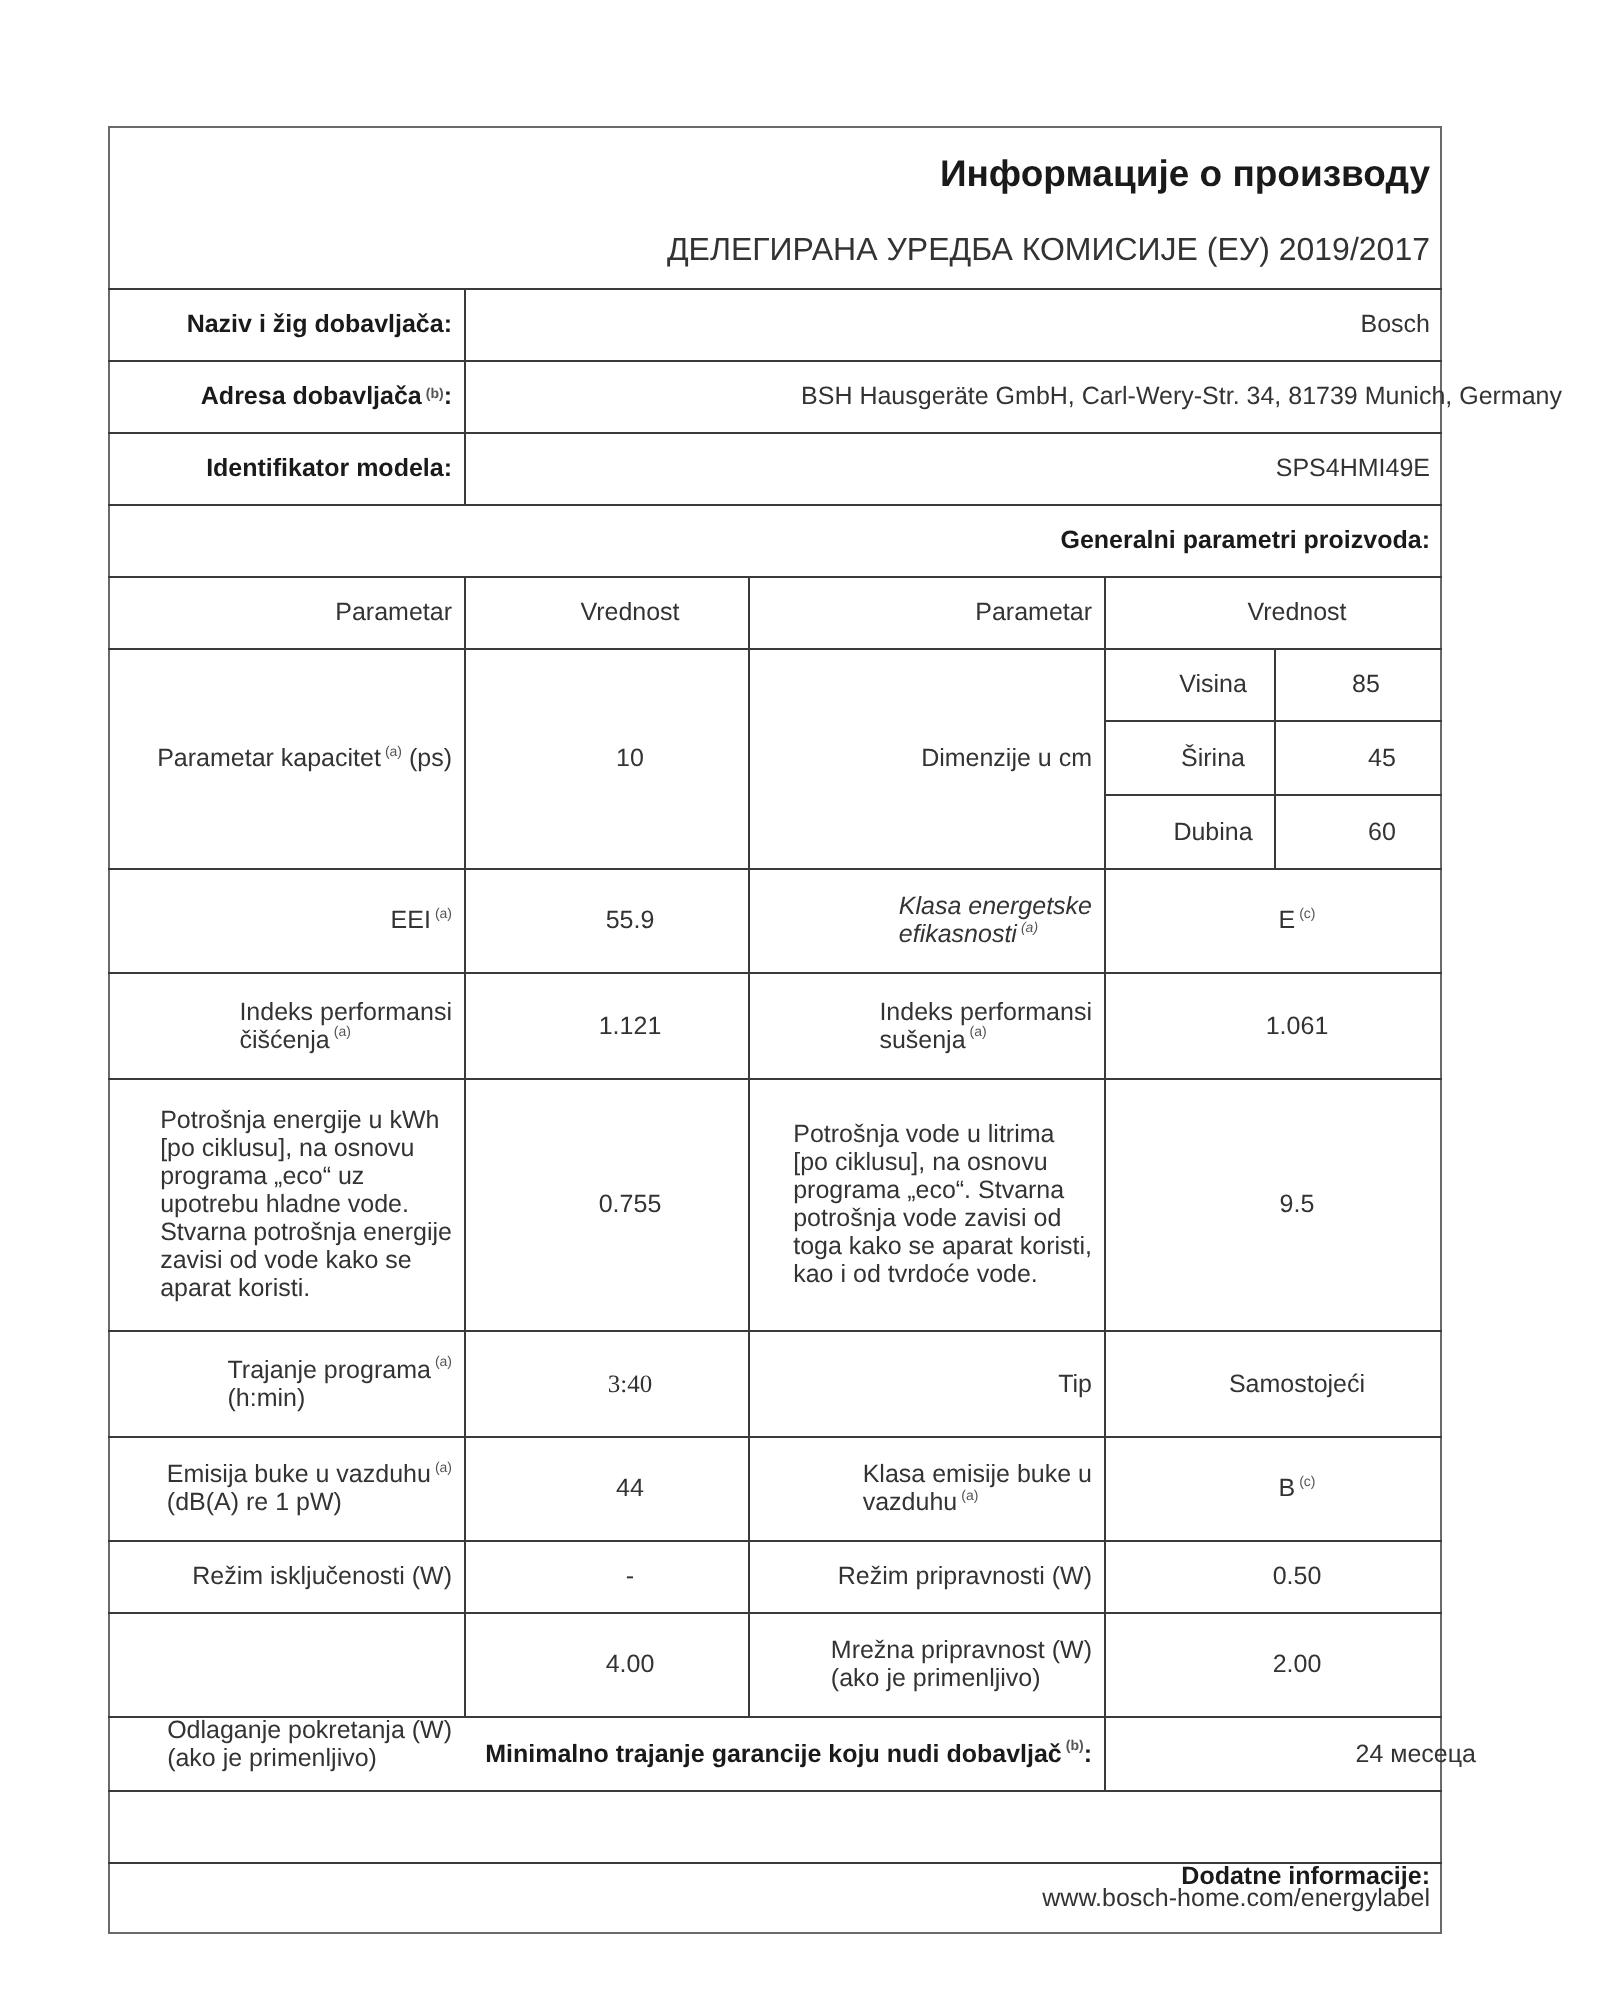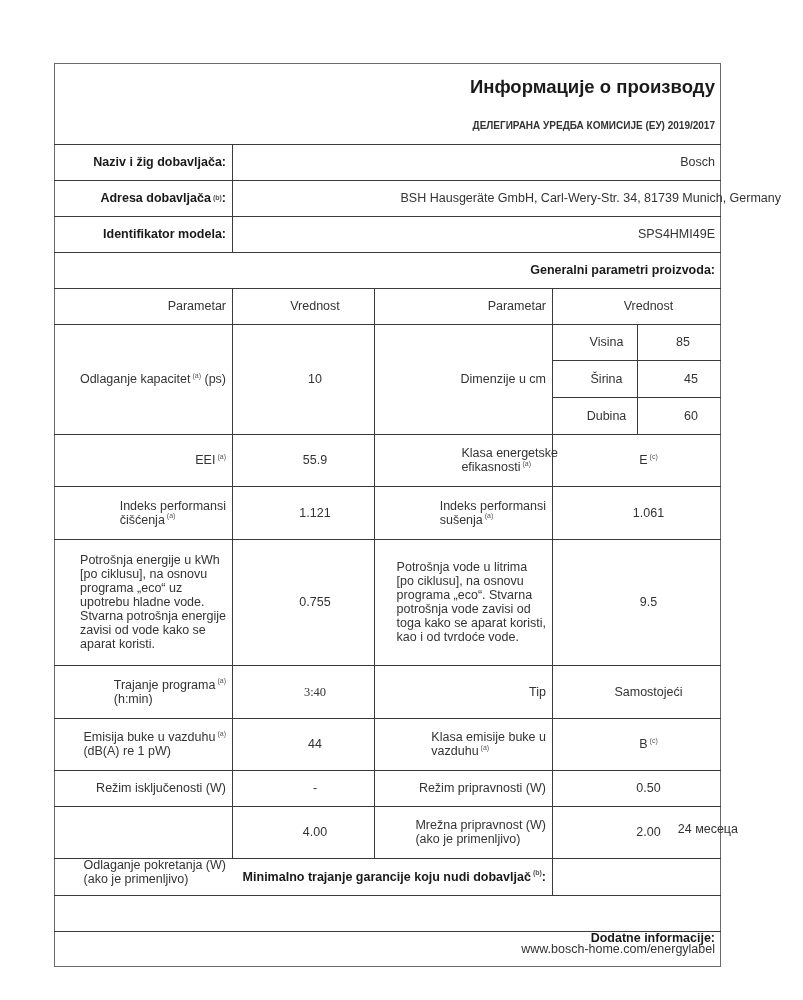--- a/index.html
+++ b/index.html
@@ -15,7 +15,7 @@
   .cell.center { justify-content: center; text-align: center; padding-left: 24px; }
   .bold { font-weight: bold; color: #1a1a1a; }
   .title { font-size: 18.5px; font-weight: bold; color: #1a1a1a; }
-  .sub { font-size: 10px; color: #333; font-weight: bold; }
+  .sub { font-size: 16px; color: #333; }
   sup { font-size: 7px; vertical-align: super; line-height: 0; color: #555; margin-left: 2px; }
   .multi { display: block; }
 </style>

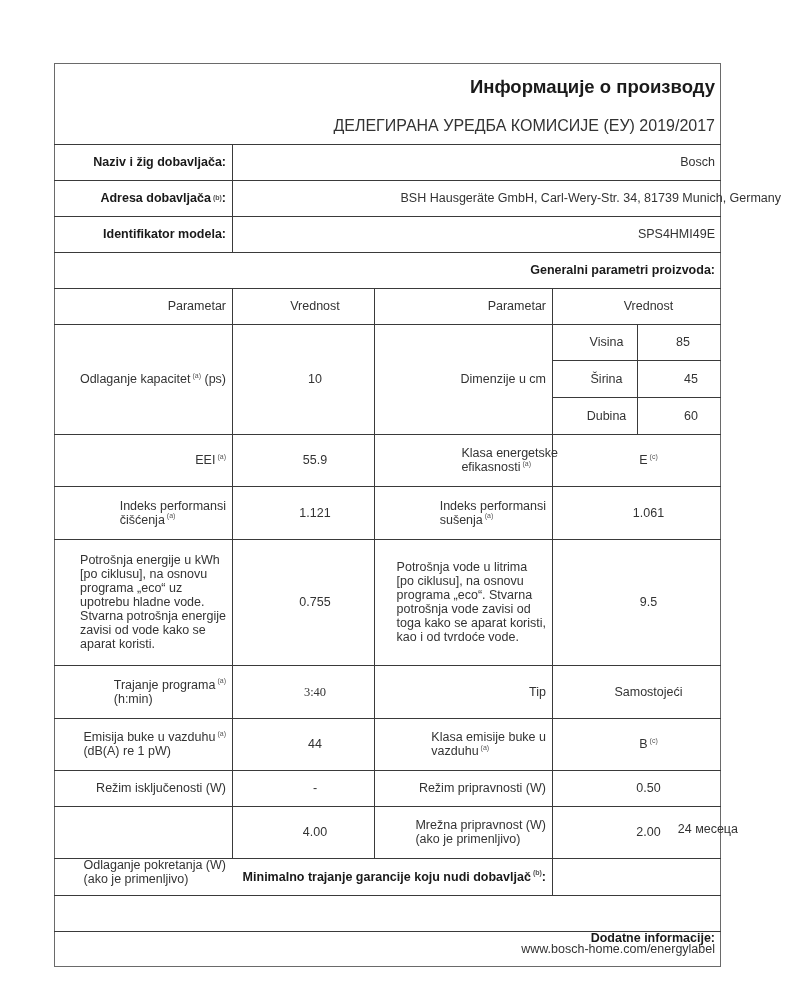--- a/index.html
+++ b/index.html
@@ -97,7 +97,7 @@
 </div>
 
 <div class="cell left" style="left:54px; top:324px; width:178px; height:110px;">
-  <span><span>Odlaganje kapacitet</span><sup>(a)</sup><span> (ps)</span></span>
+  <span><span>Parametar kapacitet</span><sup>(a)</sup><span> (ps)</span></span>
 </div>
 <div class="cell center" style="left:232px; top:324px; width:142px; height:110px;">
   <span>10</span>

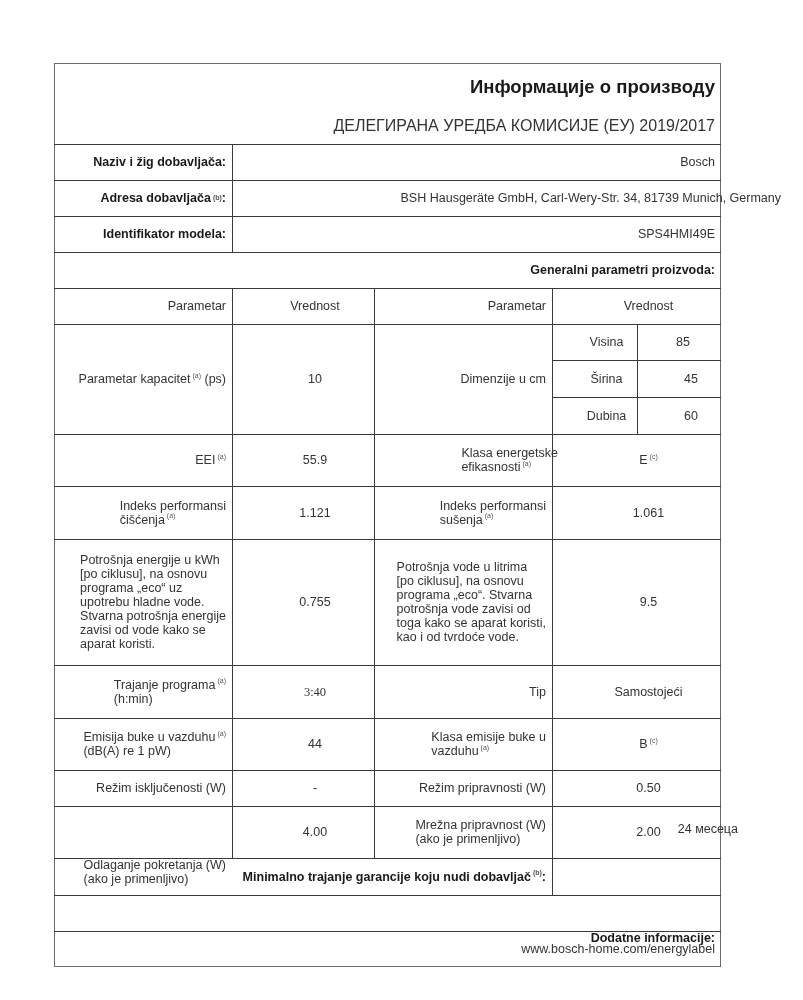--- a/index.html
+++ b/index.html
@@ -130,7 +130,7 @@
 <div class="cell center" style="left:232px; top:434px; width:142px; height:52px;">
   <span>55.9</span>
 </div>
-<div class="cell left" style="left:386px; top:434px; width:178px; height:52px;">
+<div class="cell left" style="left:374px; top:434px; width:178px; height:52px;font-style:italic;">
   <span class="multi"><span>Klasa energetske</span><br><span>efikasnosti</span><sup>(a)</sup></span>
 </div>
 <div class="cell center" style="left:552px; top:434px; width:169px; height:52px;">

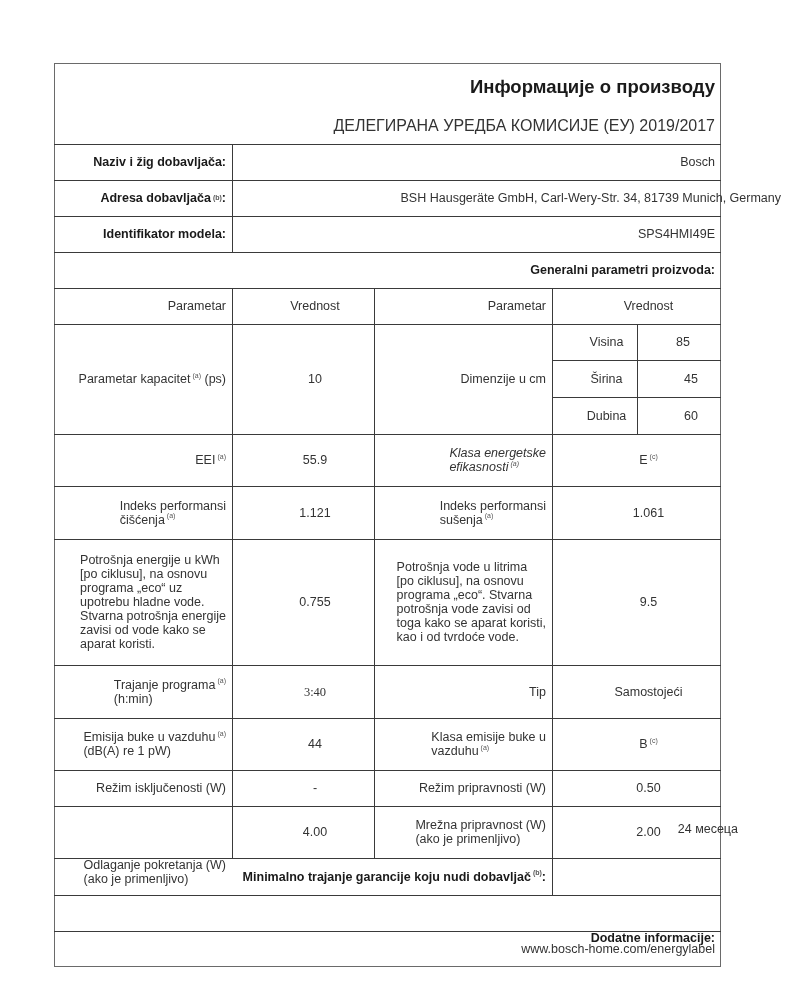--- a/index.html
+++ b/index.html
@@ -233,7 +233,7 @@
 <div class="cell left bold" style="left:54px; top:858px; width:498px; height:37px;">
   <span><span>Minimalno trajanje garancije koju nudi dobavljač</span><sup>(b)</sup><span>:</span></span>
 </div>
-<div class="cell left" style="left:552px; top:810px; width:192px; height:37px;">
+<div class="cell left" style="left:552px; top:858px; width:192px; height:37px;">
   <span>24 месеца</span>
 </div>
 

